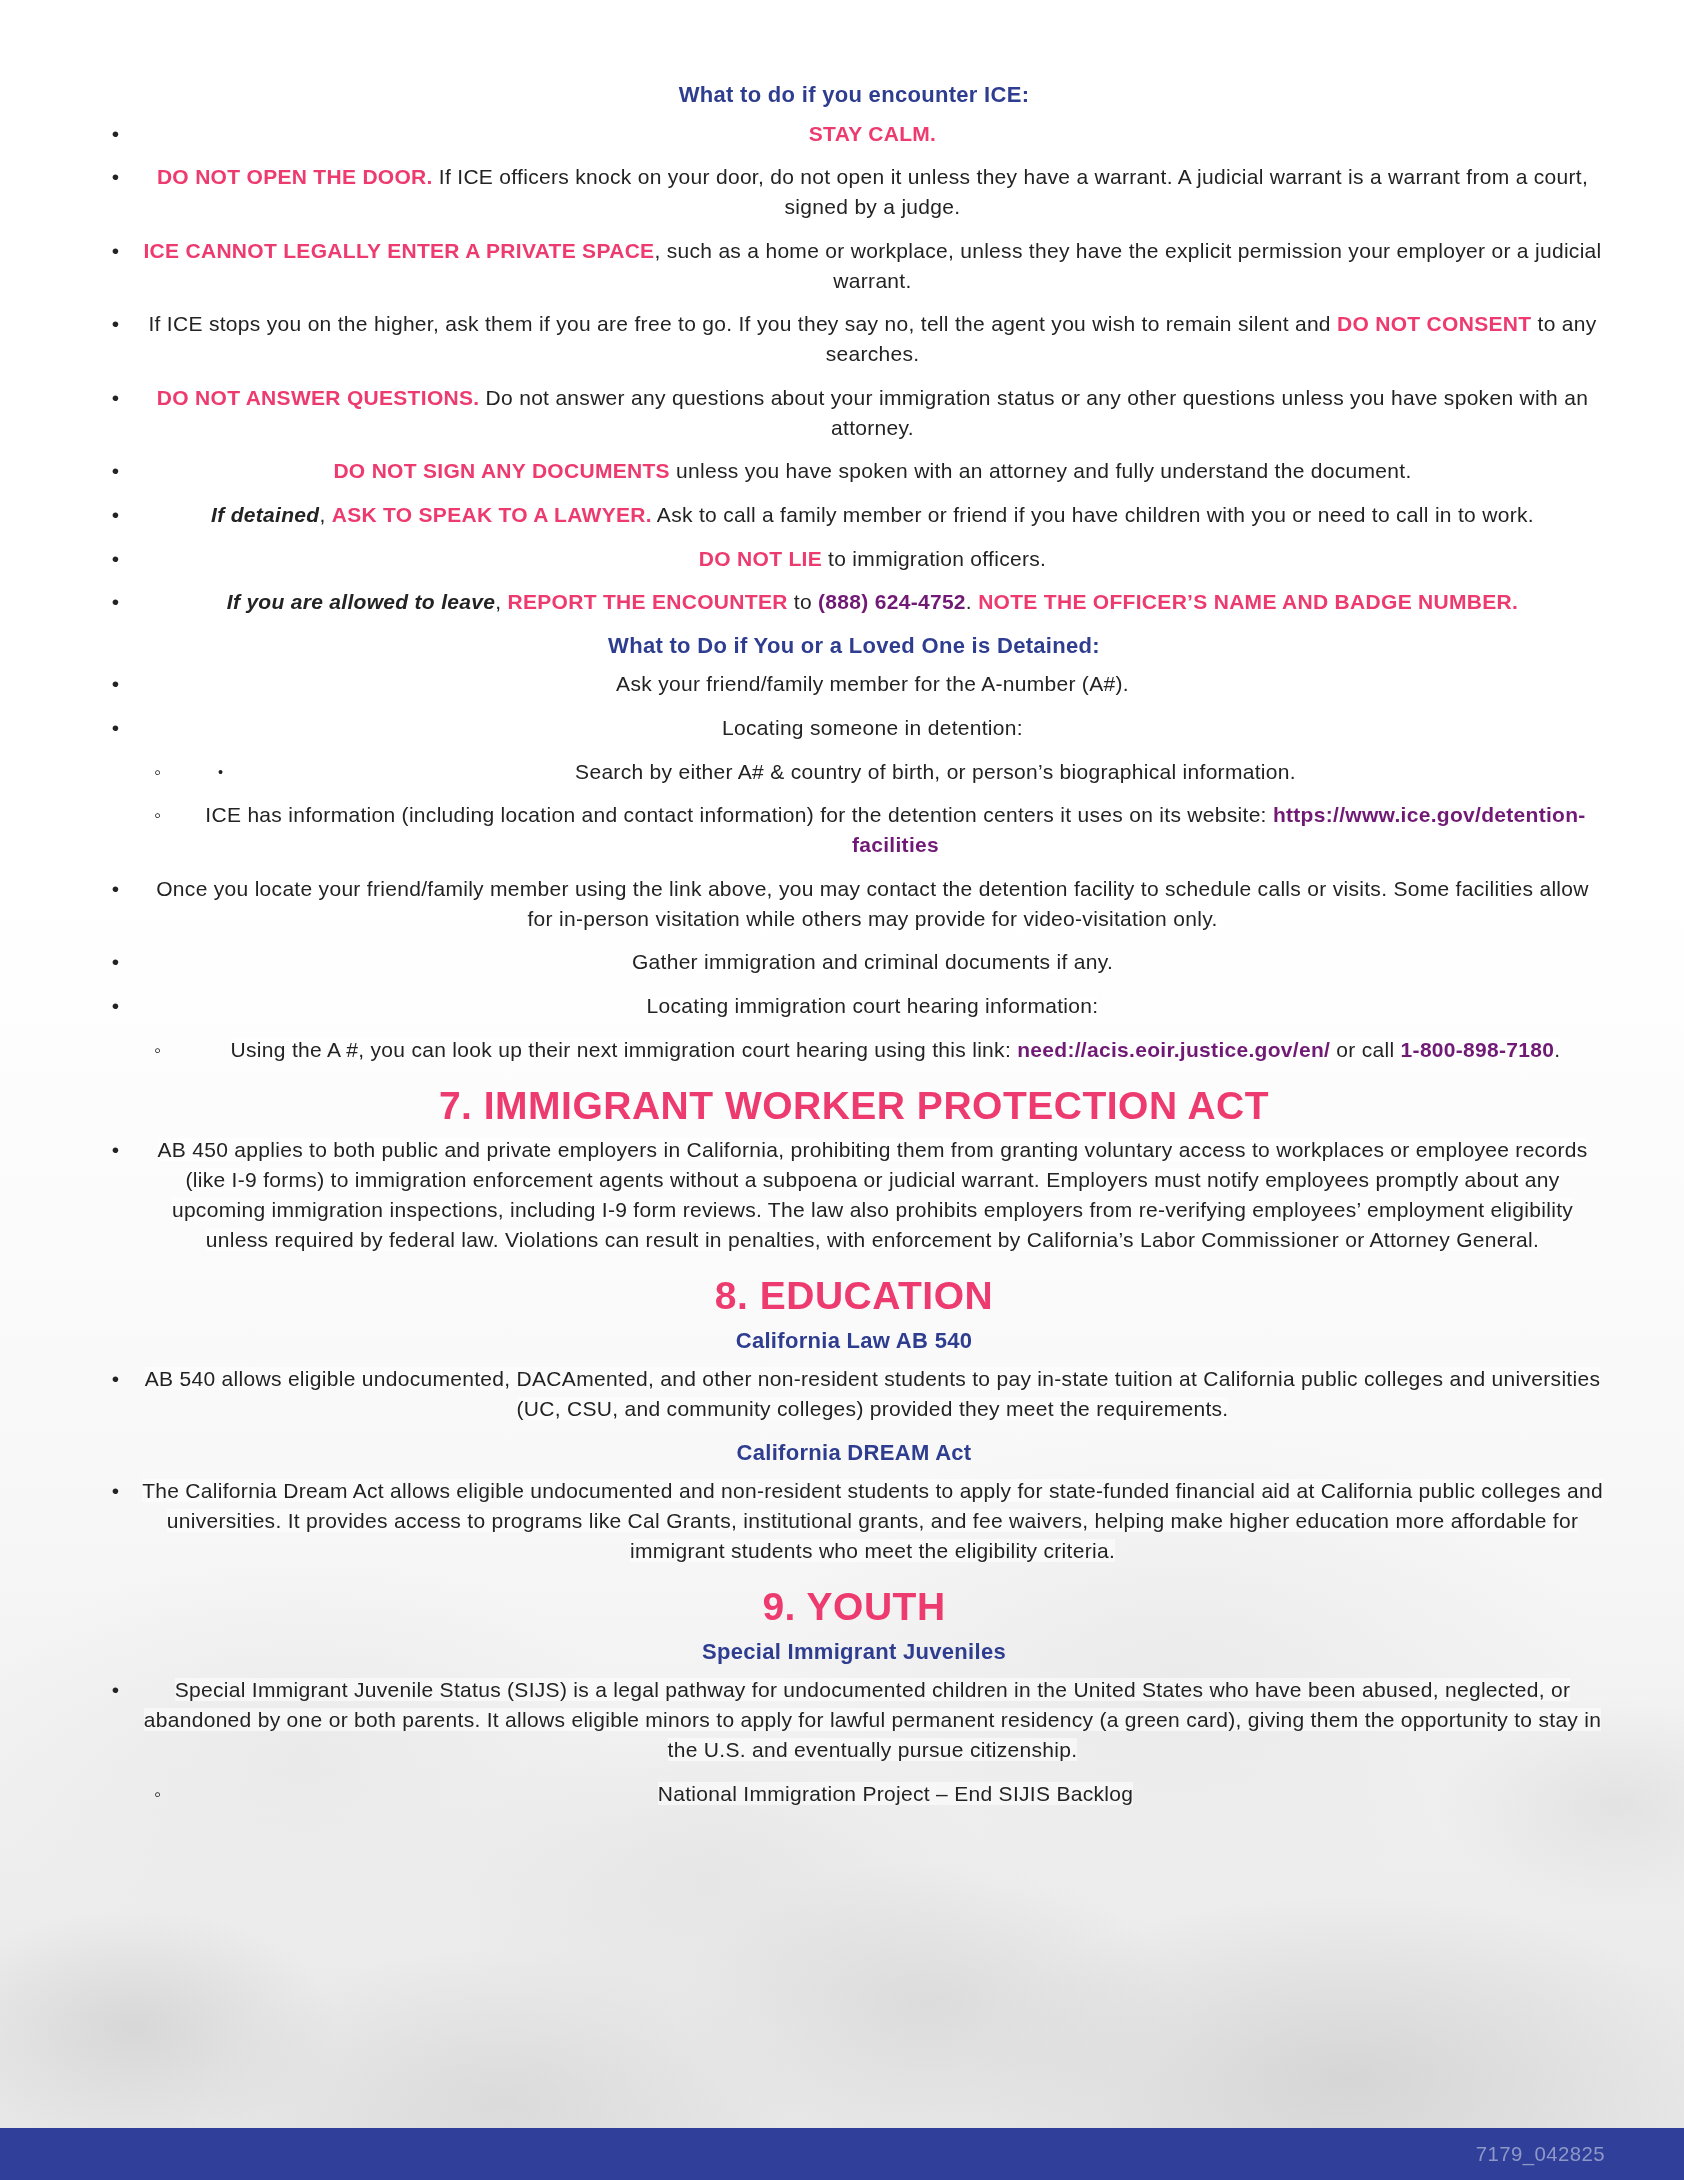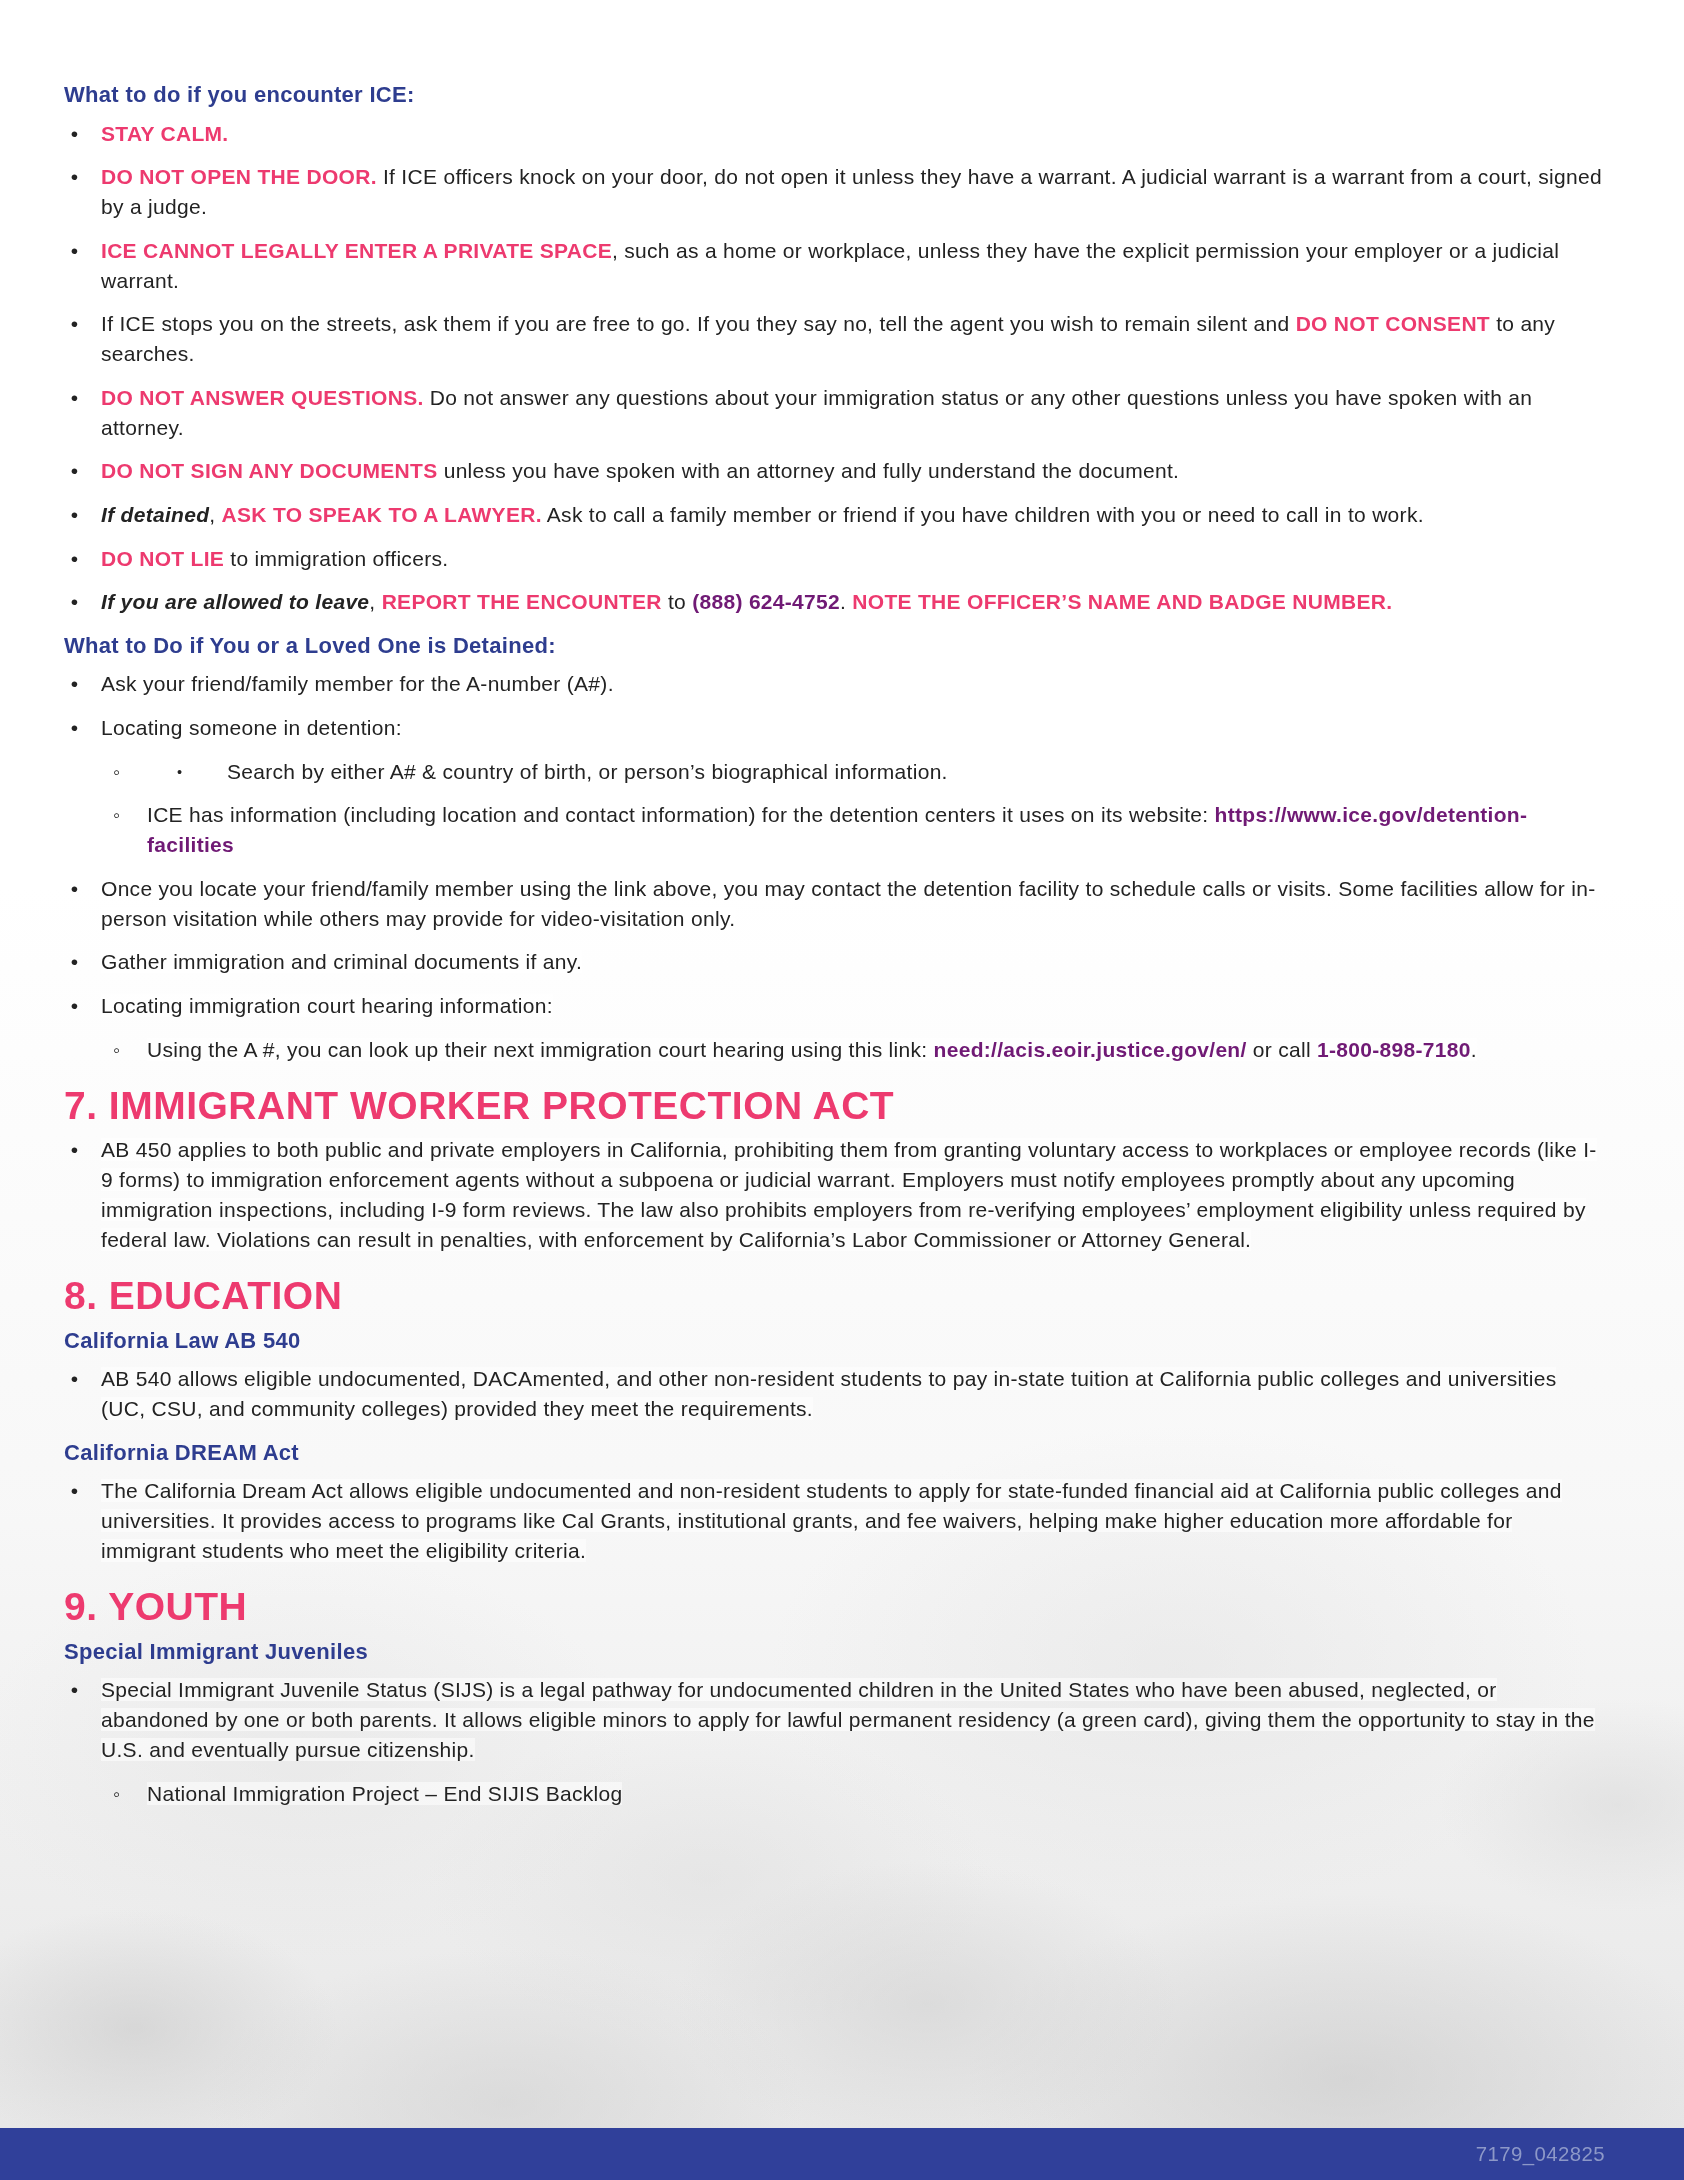--- a/index.html
+++ b/index.html
@@ -32,10 +32,11 @@
   .content {
     position: relative;
     z-index: 1;
-    padding: 80px 82px 0 64px;
+    padding: 80px 82px 0 105px;
     font-size: 21px;
     line-height: 30px;
     letter-spacing: 0.3px;
+    text-align: center;
   }
   .h1 {
     font-size: 39px;

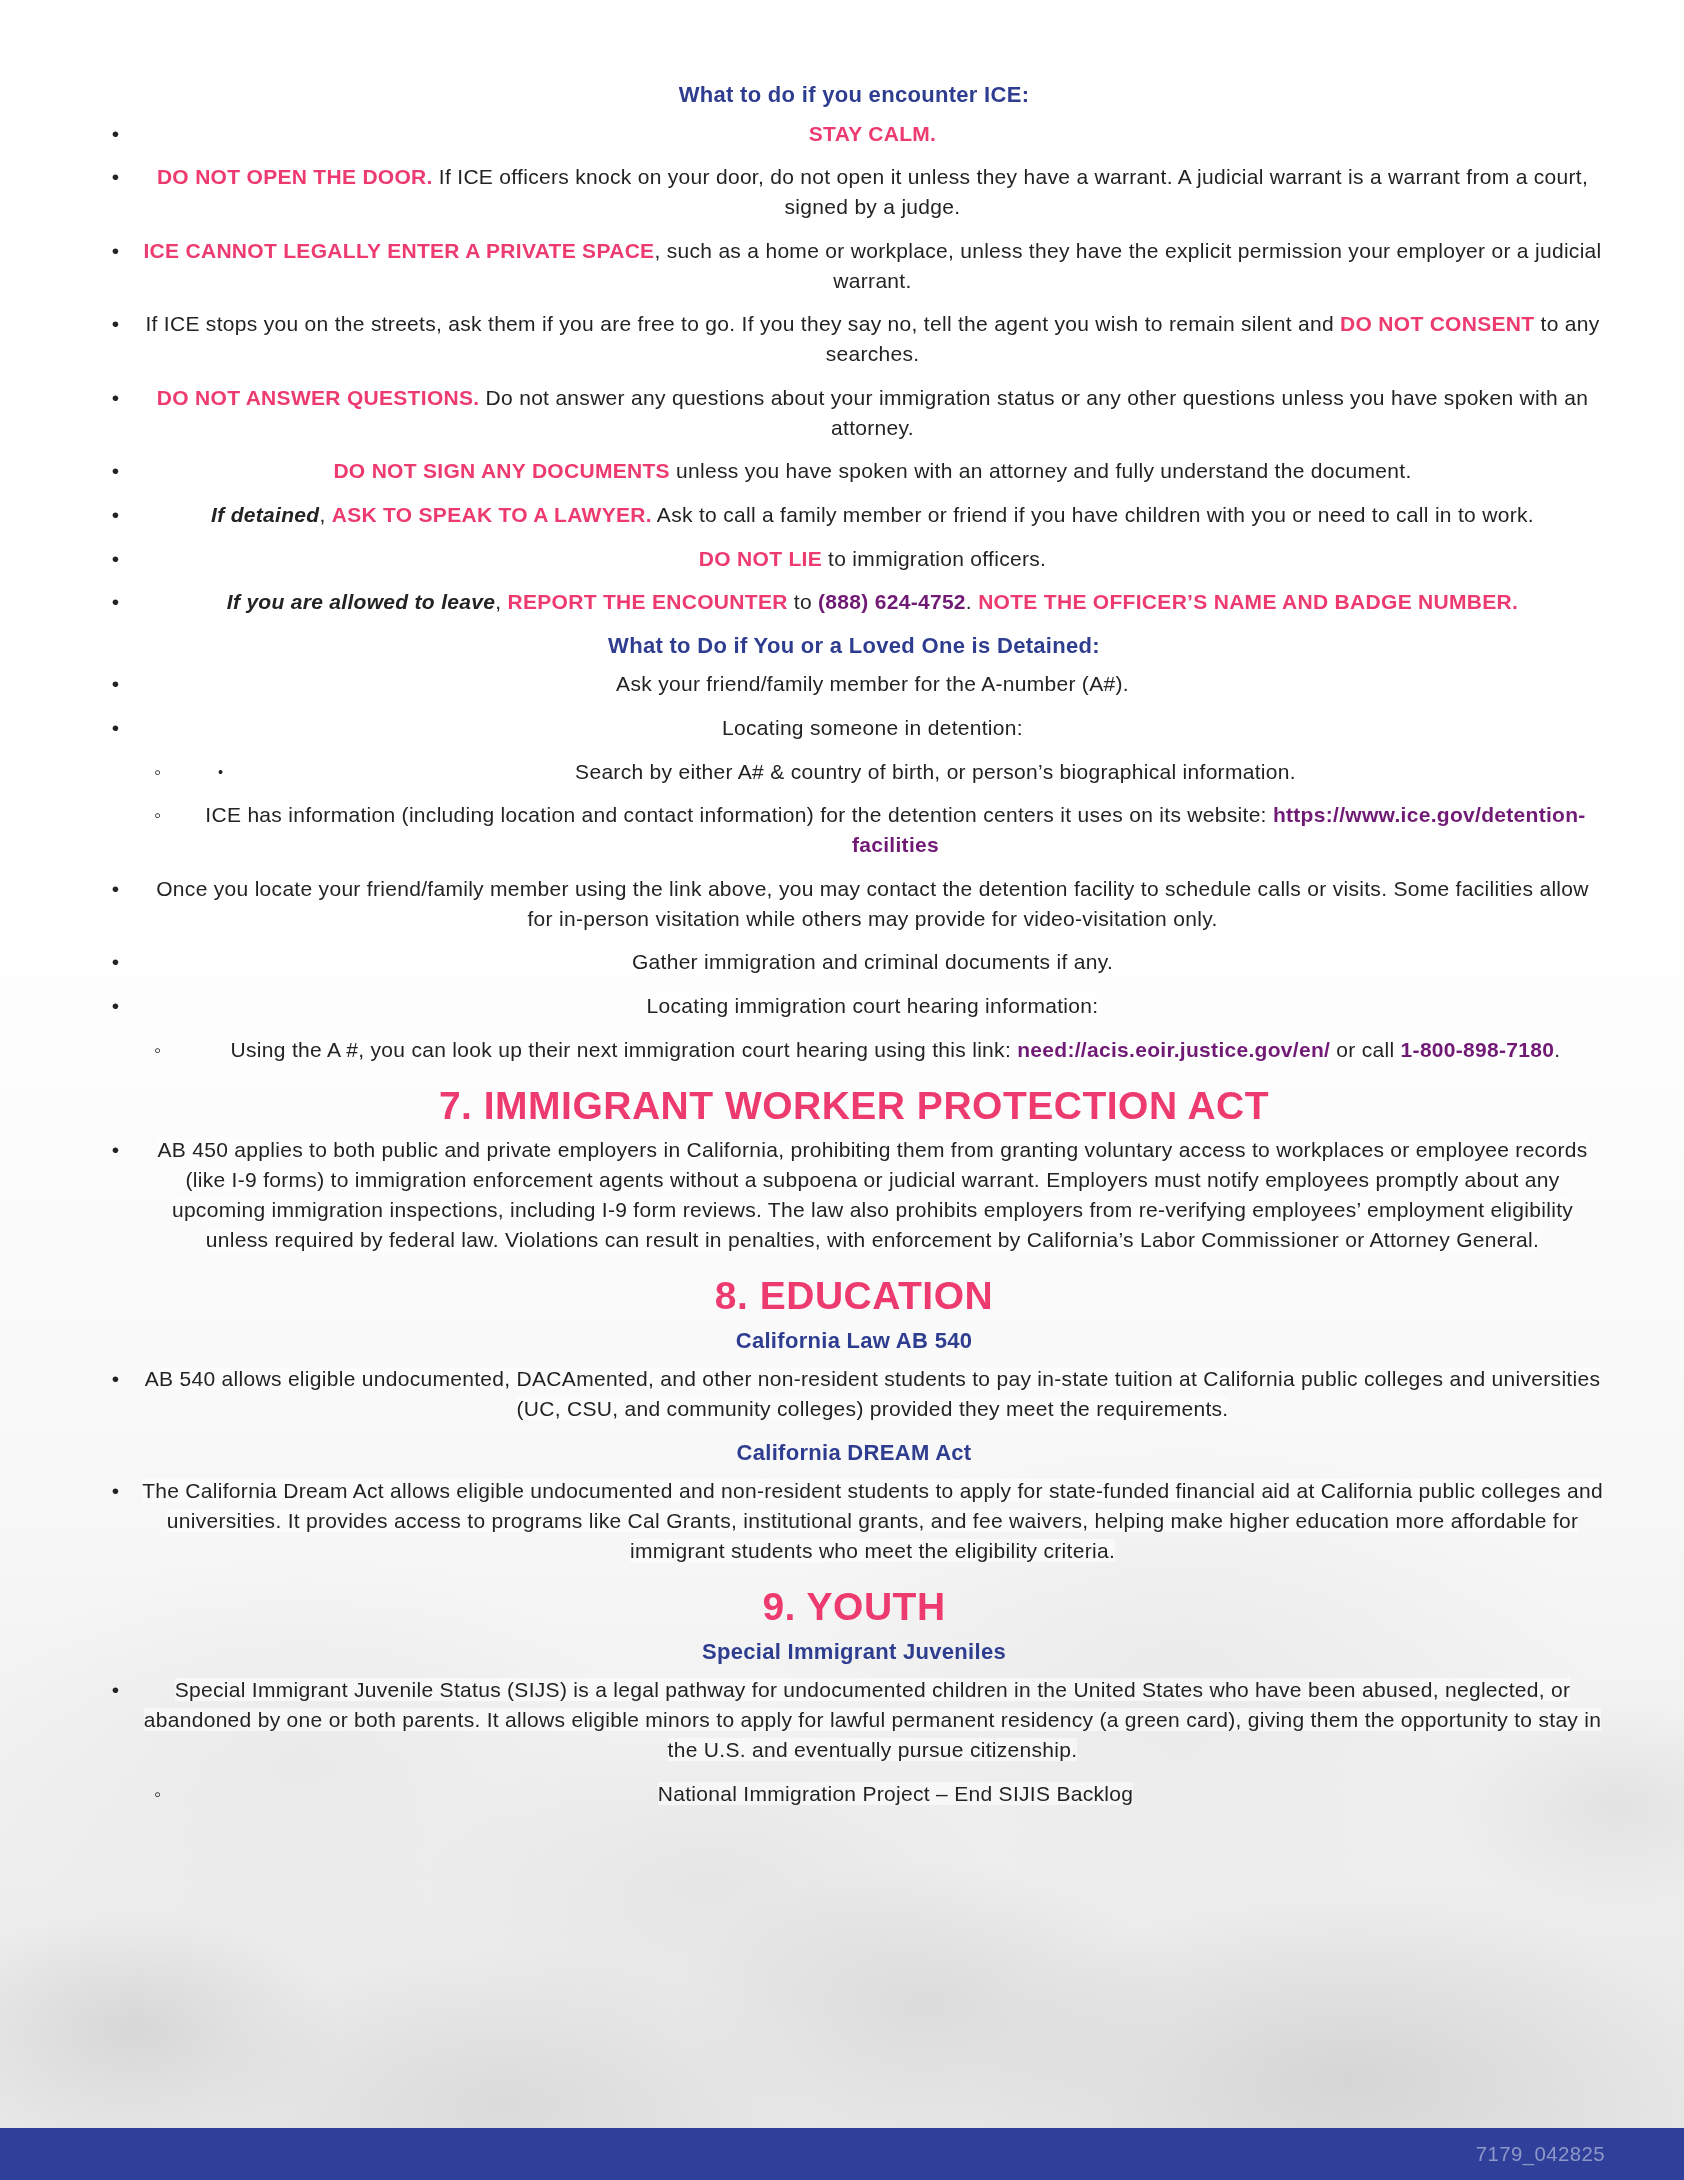--- a/index.html
+++ b/index.html
@@ -94,7 +94,7 @@
       <div class="li lvl1"><span class="marker">•</span><span><span class="seg s-p">STAY CALM.</span></span></div>
       <div class="li lvl1"><span class="marker">•</span><span><span class="seg s-p">DO NOT OPEN THE DOOR.</span><span class="seg s-n"> If ICE officers knock on your door, do not open it unless they have a warrant. A judicial warrant is a warrant from a court, signed by a judge.</span></span></div>
       <div class="li lvl1"><span class="marker">•</span><span><span class="seg s-p">ICE CANNOT LEGALLY ENTER A PRIVATE SPACE</span><span class="seg s-n">, such as a home or workplace, unless they have the explicit permission your employer or a judicial warrant.</span></span></div>
-      <div class="li lvl1"><span class="marker">•</span><span><span class="seg s-n">If ICE stops you on the streets, ask them if you are free to go. If you they say no, tell the agent you wish to remain silent and </span><span class="seg s-p">DO NOT CONSENT</span><span class="seg s-n"> to any searches.</span></span></div>
+      <div class="li lvl1"><span class="marker">•</span><span><span class="seg s-n">If ICE stops you on the higher, ask them if you are free to go. If you they say no, tell the agent you wish to remain silent and </span><span class="seg s-p">DO NOT CONSENT</span><span class="seg s-n"> to any searches.</span></span></div>
       <div class="li lvl1"><span class="marker">•</span><span><span class="seg s-p">DO NOT ANSWER QUESTIONS.</span><span class="seg s-n"> Do not answer any questions about your immigration status or any other questions unless you have spoken with an attorney.</span></span></div>
       <div class="li lvl1"><span class="marker">•</span><span><span class="seg s-p">DO NOT SIGN ANY DOCUMENTS</span><span class="seg s-n"> unless you have spoken with an attorney and fully understand the document.</span></span></div>
       <div class="li lvl1"><span class="marker">•</span><span><span class="seg s-i">If detained</span><span class="seg s-n">, </span><span class="seg s-p">ASK TO SPEAK TO A LAWYER.</span><span class="seg s-n"> Ask to call a family member or friend if you have children with you or need to call in to work.</span></span></div>

